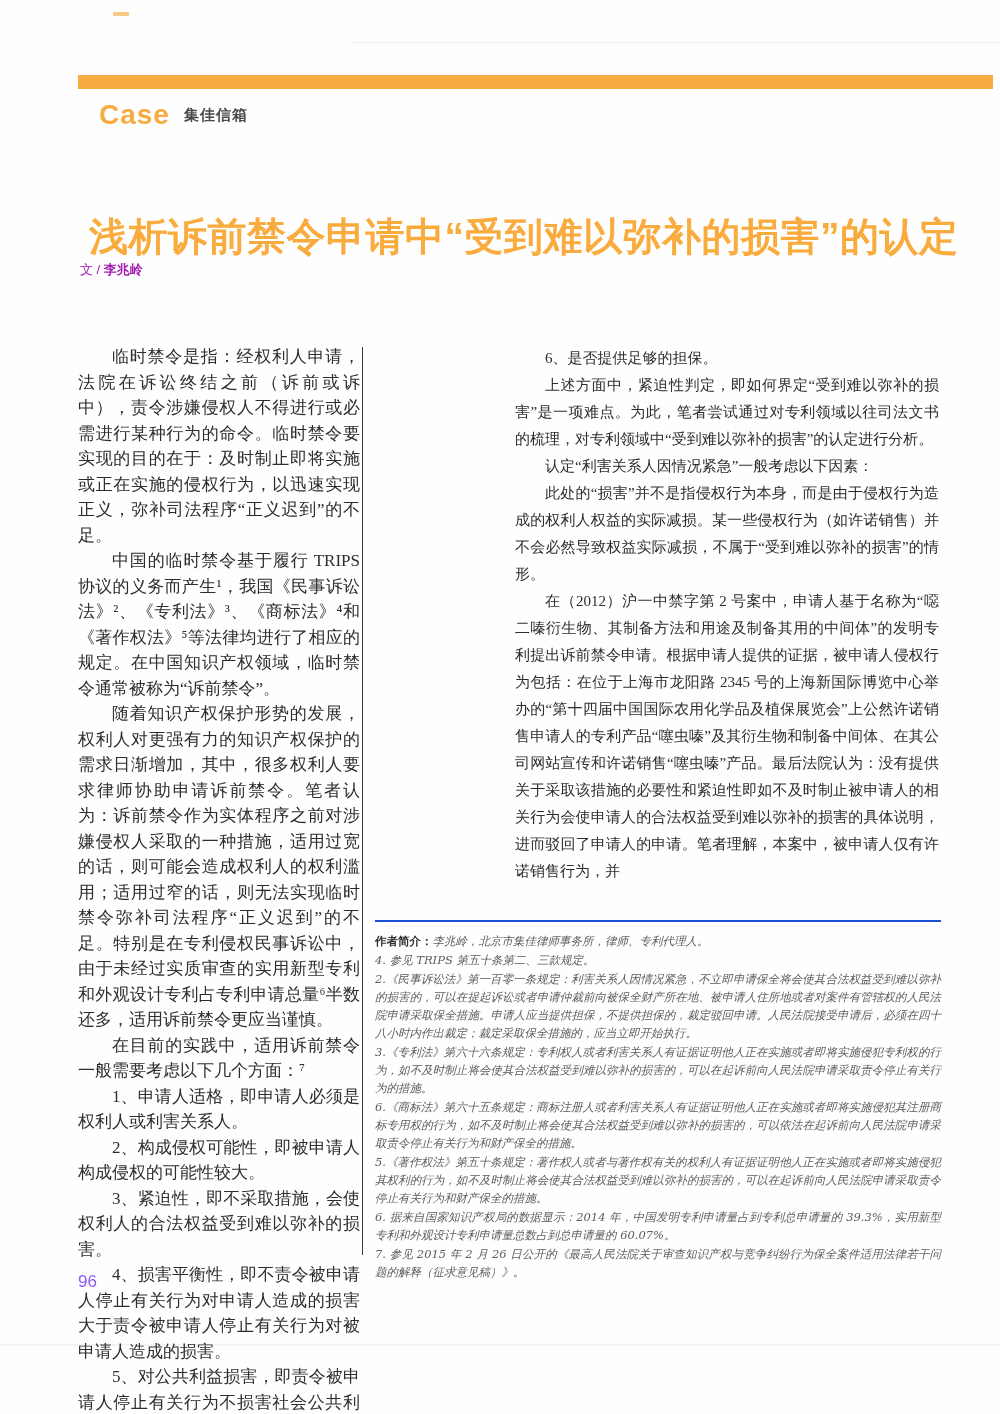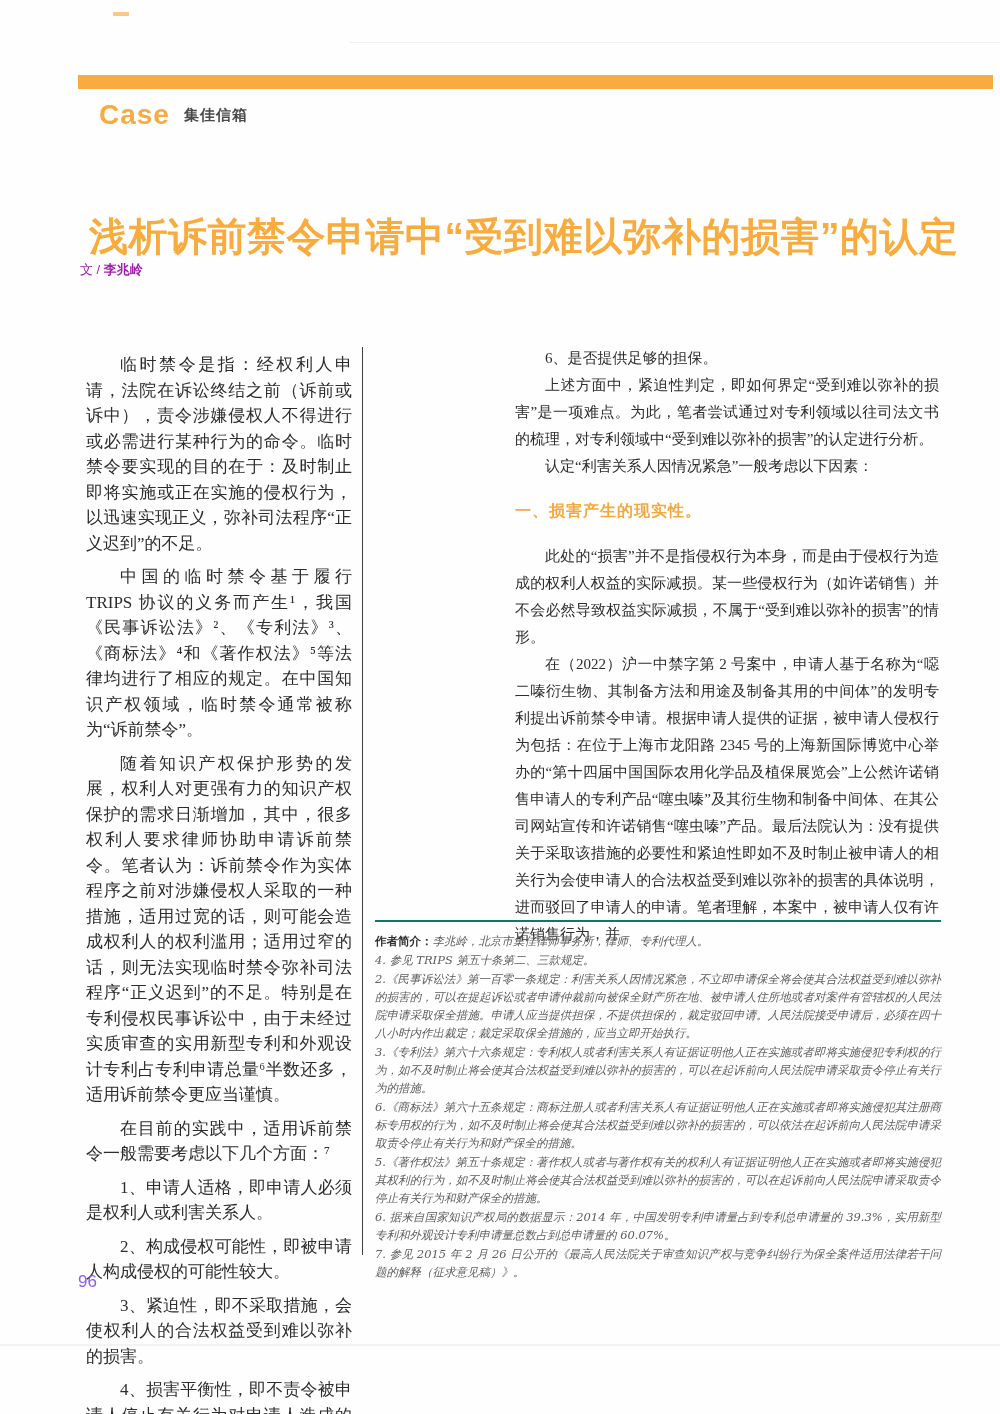--- a/index.html
+++ b/index.html
@@ -31,7 +31,7 @@
     position:absolute; left:78px; top:344px; width:282px;
     font-size:17px; line-height:25.5px; text-align:justify; text-justify:inter-character;
   }
-  .col-left p { margin:8px; text-indent:2em; }
+  .col-left p { margin:0; text-indent:2em; }
 
   .divider { position:absolute; left:362px; top:347px; width:1px; height:908px; background:#3f3f3f; }
 

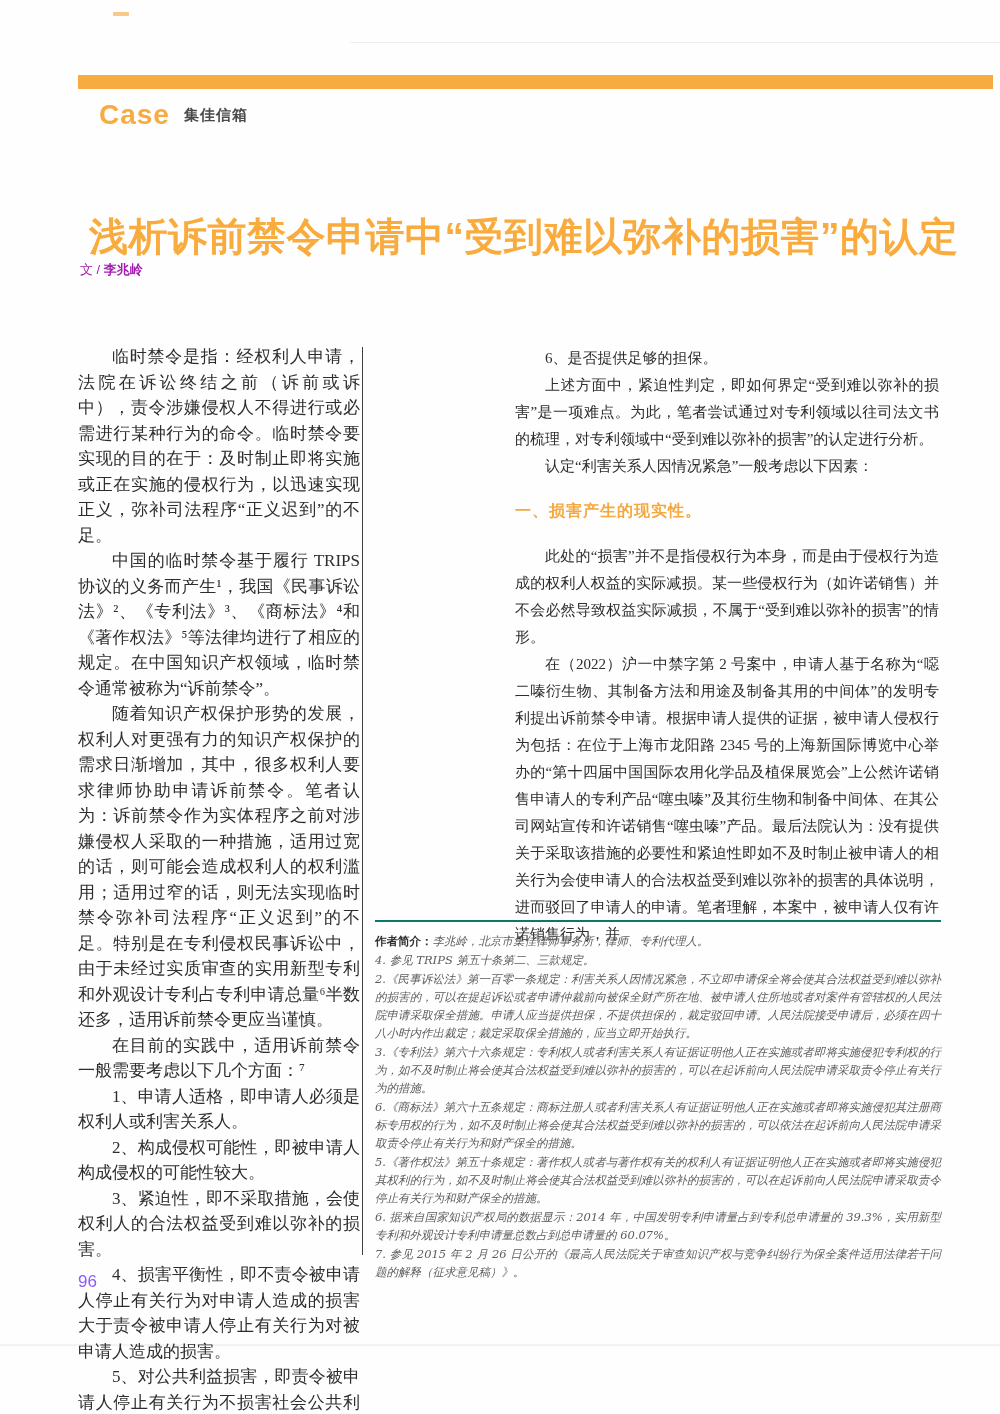--- a/index.html
+++ b/index.html
@@ -97,7 +97,6 @@
     <p>6、是否提供足够的担保。</p>
     <p>上述方面中，紧迫性判定，即如何界定“受到难以弥补的损害”是一项难点。为此，笔者尝试通过对专利领域以往司法文书的梳理，对专利领域中“受到难以弥补的损害”的认定进行分析。</p>
     <p>认定“利害关系人因情况紧急”一般考虑以下因素：</p>
-    <h2 class="sec-heading">一、损害产生的现实性。</h2>
     <p>此处的“损害”并不是指侵权行为本身，而是由于侵权行为造成的权利人权益的实际减损。某一些侵权行为（如许诺销售）并不会必然导致权益实际减损，不属于“受到难以弥补的损害”的情形。</p>
     <p>在（2022）沪一中禁字第 2 号案中，申请人基于名称为“噁二嗪衍生物、其制备方法和用途及制备其用的中间体”的发明专利提出诉前禁令申请。根据申请人提供的证据，被申请人侵权行为包括：在位于上海市龙阳路 2345 号的上海新国际博览中心举办的“第十四届中国国际农用化学品及植保展览会”上公然许诺销售申请人的专利产品“噻虫嗪”及其衍生物和制备中间体、在其公司网站宣传和许诺销售“噻虫嗪”产品。最后法院认为：没有提供关于采取该措施的必要性和紧迫性即如不及时制止被申请人的相关行为会使申请人的合法权益受到难以弥补的损害的具体说明，进而驳回了申请人的申请。笔者理解，本案中，被申请人仅有许诺销售行为，并</p>
   </div>

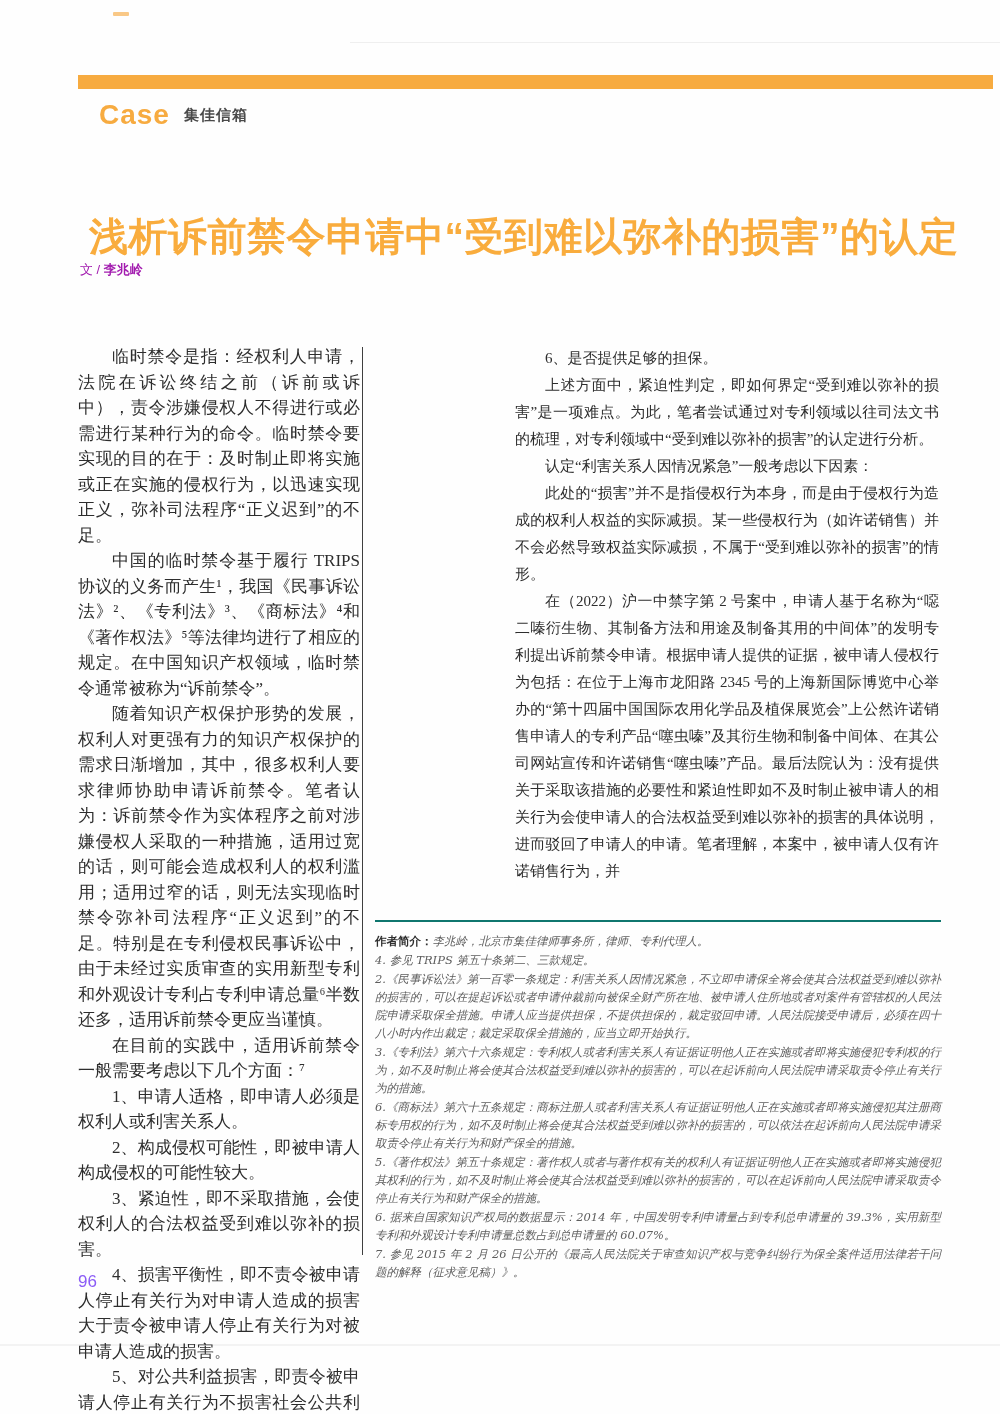--- a/index.html
+++ b/index.html
@@ -98,7 +98,7 @@
     <p>上述方面中，紧迫性判定，即如何界定“受到难以弥补的损害”是一项难点。为此，笔者尝试通过对专利领域以往司法文书的梳理，对专利领域中“受到难以弥补的损害”的认定进行分析。</p>
     <p>认定“利害关系人因情况紧急”一般考虑以下因素：</p>
     <p>此处的“损害”并不是指侵权行为本身，而是由于侵权行为造成的权利人权益的实际减损。某一些侵权行为（如许诺销售）并不会必然导致权益实际减损，不属于“受到难以弥补的损害”的情形。</p>
-    <p>在（2022）沪一中禁字第 2 号案中，申请人基于名称为“噁二嗪衍生物、其制备方法和用途及制备其用的中间体”的发明专利提出诉前禁令申请。根据申请人提供的证据，被申请人侵权行为包括：在位于上海市龙阳路 2345 号的上海新国际博览中心举办的“第十四届中国国际农用化学品及植保展览会”上公然许诺销售申请人的专利产品“噻虫嗪”及其衍生物和制备中间体、在其公司网站宣传和许诺销售“噻虫嗪”产品。最后法院认为：没有提供关于采取该措施的必要性和紧迫性即如不及时制止被申请人的相关行为会使申请人的合法权益受到难以弥补的损害的具体说明，进而驳回了申请人的申请。笔者理解，本案中，被申请人仅有许诺销售行为，并</p>
+    <p>在（2012）沪一中禁字第 2 号案中，申请人基于名称为“噁二嗪衍生物、其制备方法和用途及制备其用的中间体”的发明专利提出诉前禁令申请。根据申请人提供的证据，被申请人侵权行为包括：在位于上海市龙阳路 2345 号的上海新国际博览中心举办的“第十四届中国国际农用化学品及植保展览会”上公然许诺销售申请人的专利产品“噻虫嗪”及其衍生物和制备中间体、在其公司网站宣传和许诺销售“噻虫嗪”产品。最后法院认为：没有提供关于采取该措施的必要性和紧迫性即如不及时制止被申请人的相关行为会使申请人的合法权益受到难以弥补的损害的具体说明，进而驳回了申请人的申请。笔者理解，本案中，被申请人仅有许诺销售行为，并</p>
   </div>
 
   <div class="footnotes">

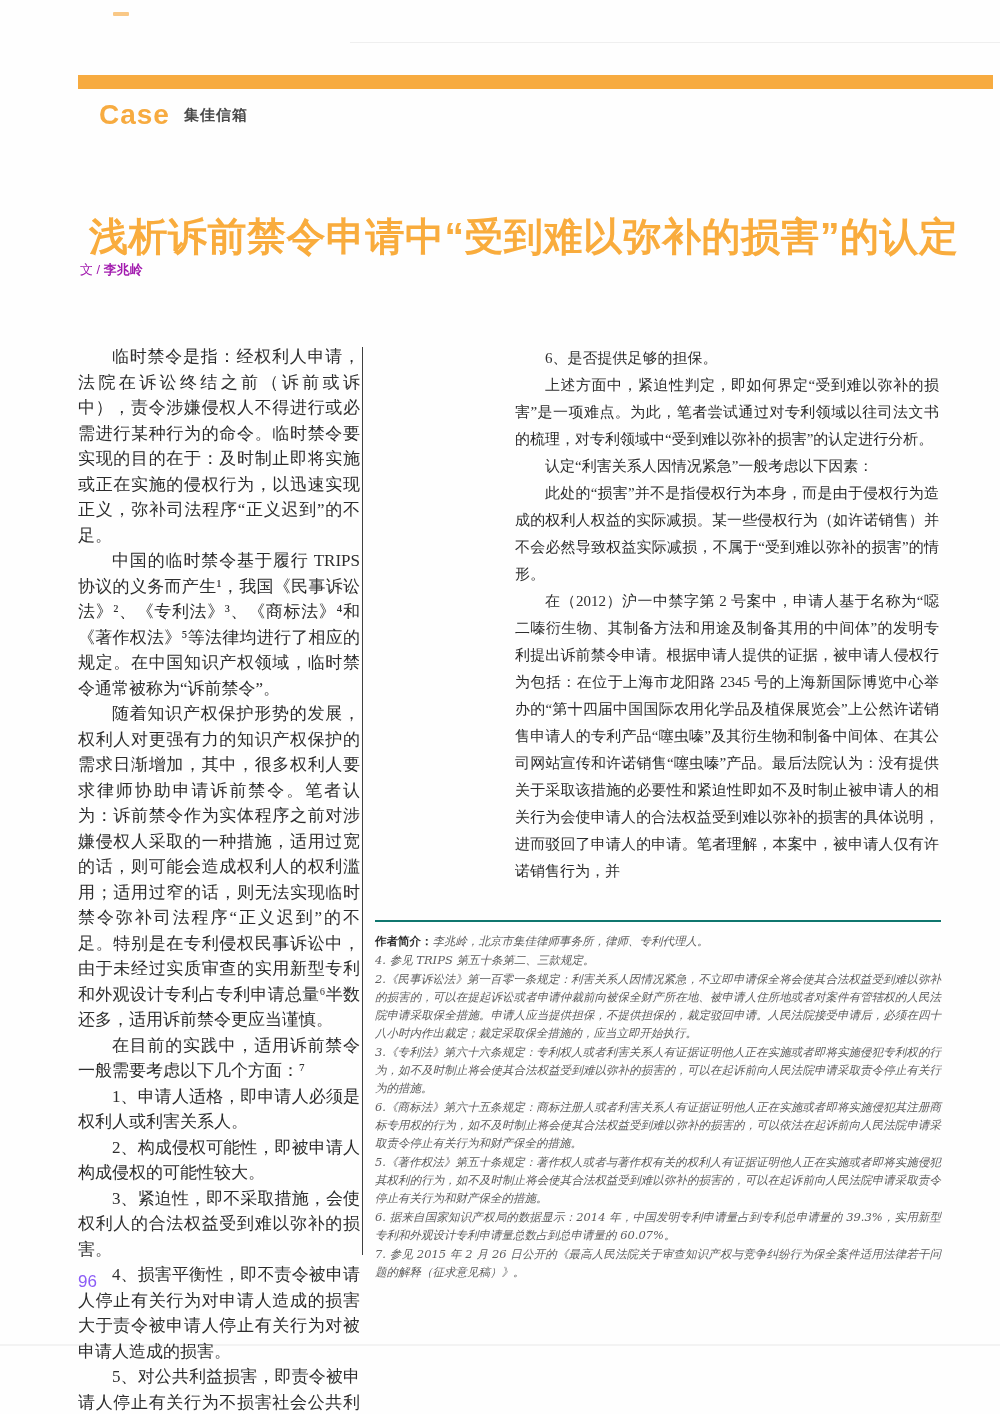--- a/index.html
+++ b/index.html
@@ -48,7 +48,7 @@
 
   .footnotes {
     position:absolute; left:375px; top:920px; width:566px;
-    border-top:2px solid #0f766e; padding-top:10px;
+    border-top:2px solid #1d4ed8; padding-top:10px;
     font-size:11.5px; line-height:18px; color:#5d5d5d; font-style:italic;
     text-align:justify; text-justify:inter-character;
     font-family:"DejaVu Serif","Liberation Serif",serif;

